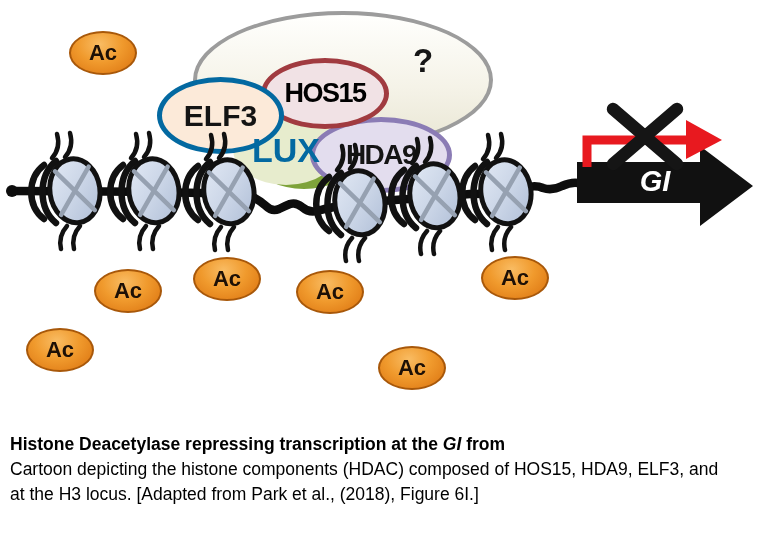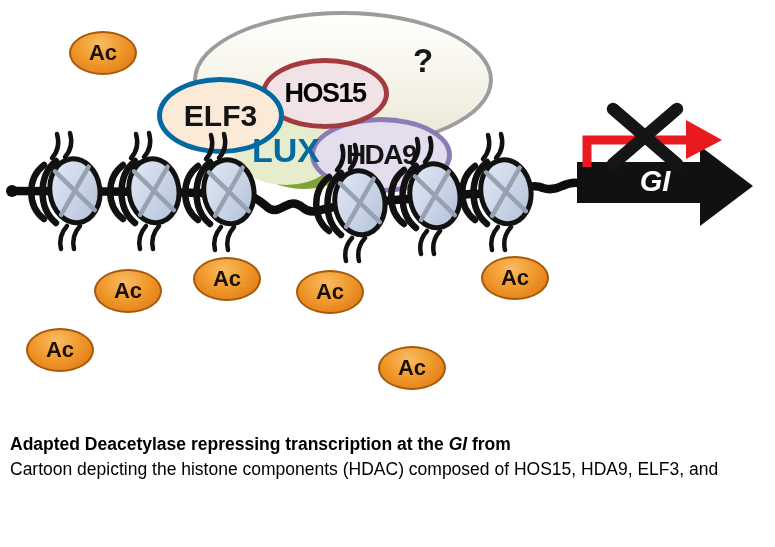--- a/index.html
+++ b/index.html
@@ -146,7 +146,7 @@
 
   <div class="caption">
     <div class="caption-title">
-      <span>Adapted Deacetylase repressing transcription at the </span><span class="gene-italic">GI</span><span> from</span>
+      <span>Histone Deacetylase repressing transcription at the </span><span class="gene-italic">GI</span><span> from</span>
     </div>
     <div class="caption-body">
       <div>Cartoon depicting the histone components (HDAC) composed of HOS15, HDA9, ELF3, and</div>

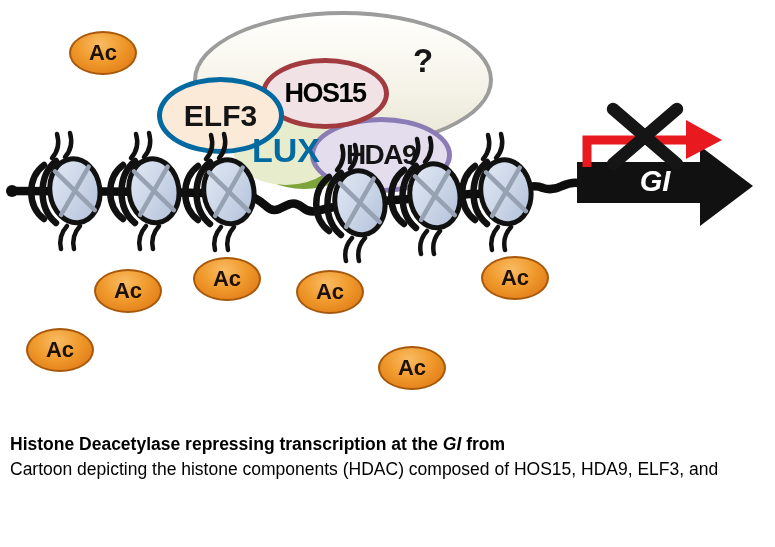--- a/index.html
+++ b/index.html
@@ -150,6 +150,7 @@
     </div>
     <div class="caption-body">
       <div>Cartoon depicting the histone components (HDAC) composed of HOS15, HDA9, ELF3, and</div>
+      <div>at the H3 locus. [Adapted from Park et al., (2018), Figure 6I.]</div>
     </div>
   </div>
 

